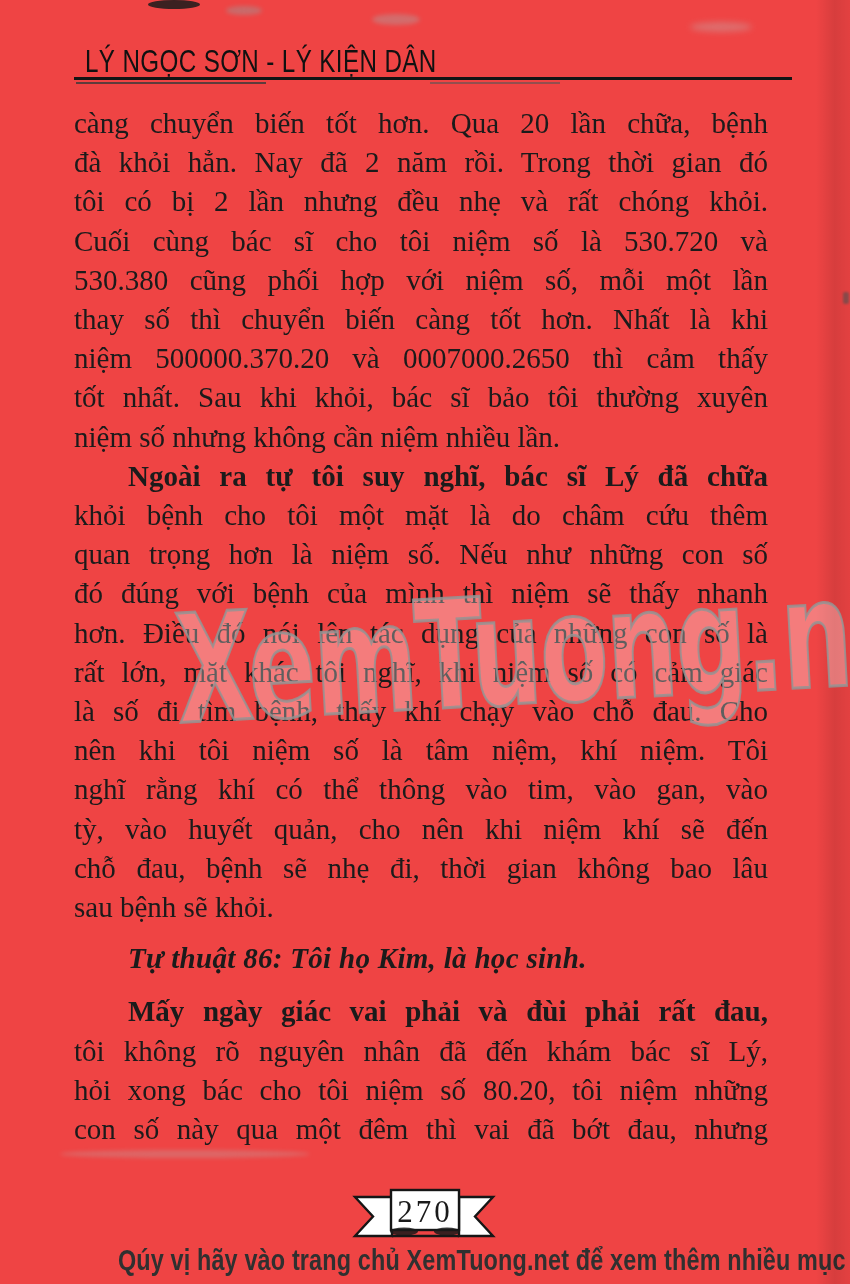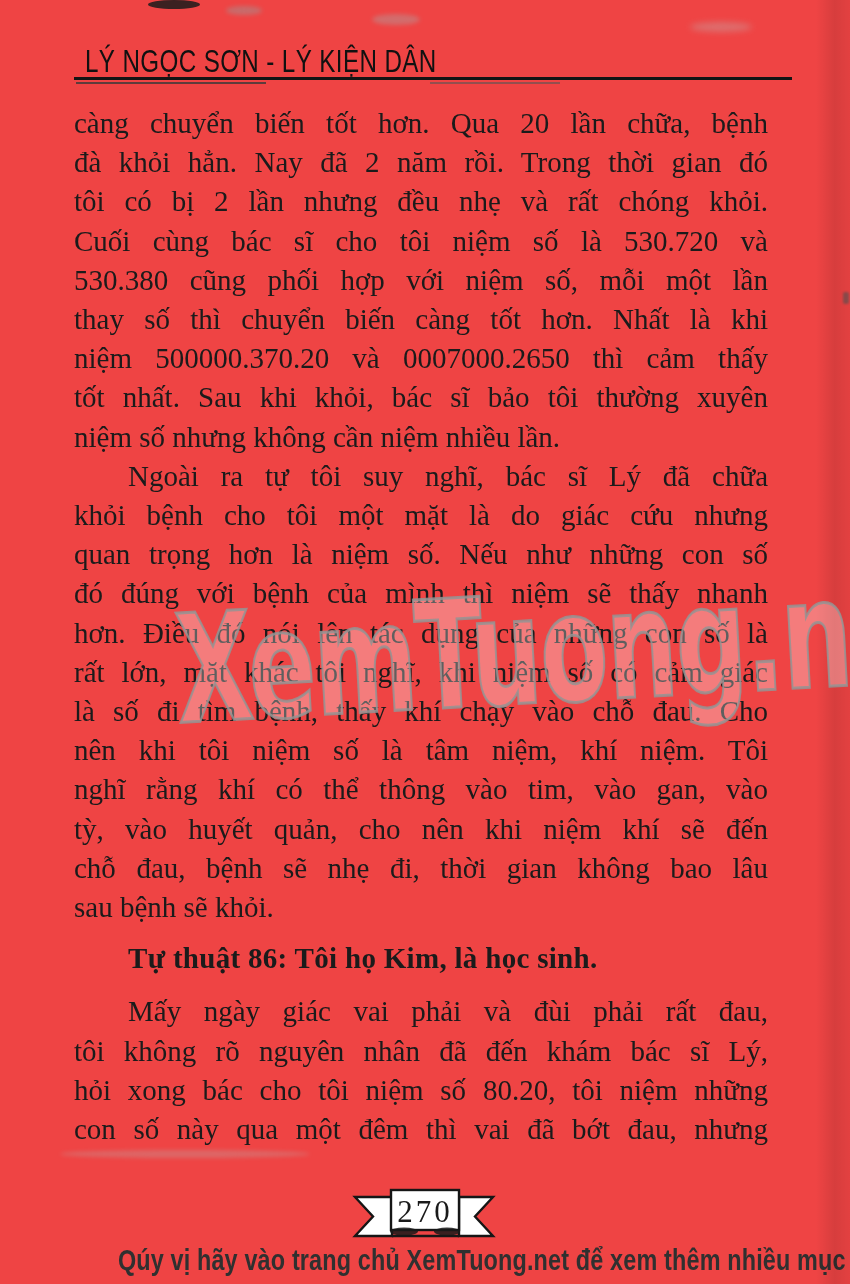--- a/index.html
+++ b/index.html
@@ -32,7 +32,7 @@
   .para{margin:0;}
   .line{ text-align:justify; text-align-last:justify; white-space:normal; }
   .line.endline{ text-align-last:left; }
-  .line.indent{ text-indent:54px; }
+  .line.indent{ text-indent:54px;font-weight:bold; }
   .heading{
     font-weight:bold; text-indent:54px;
     margin:12px 0 14px 0; letter-spacing:0.3px;

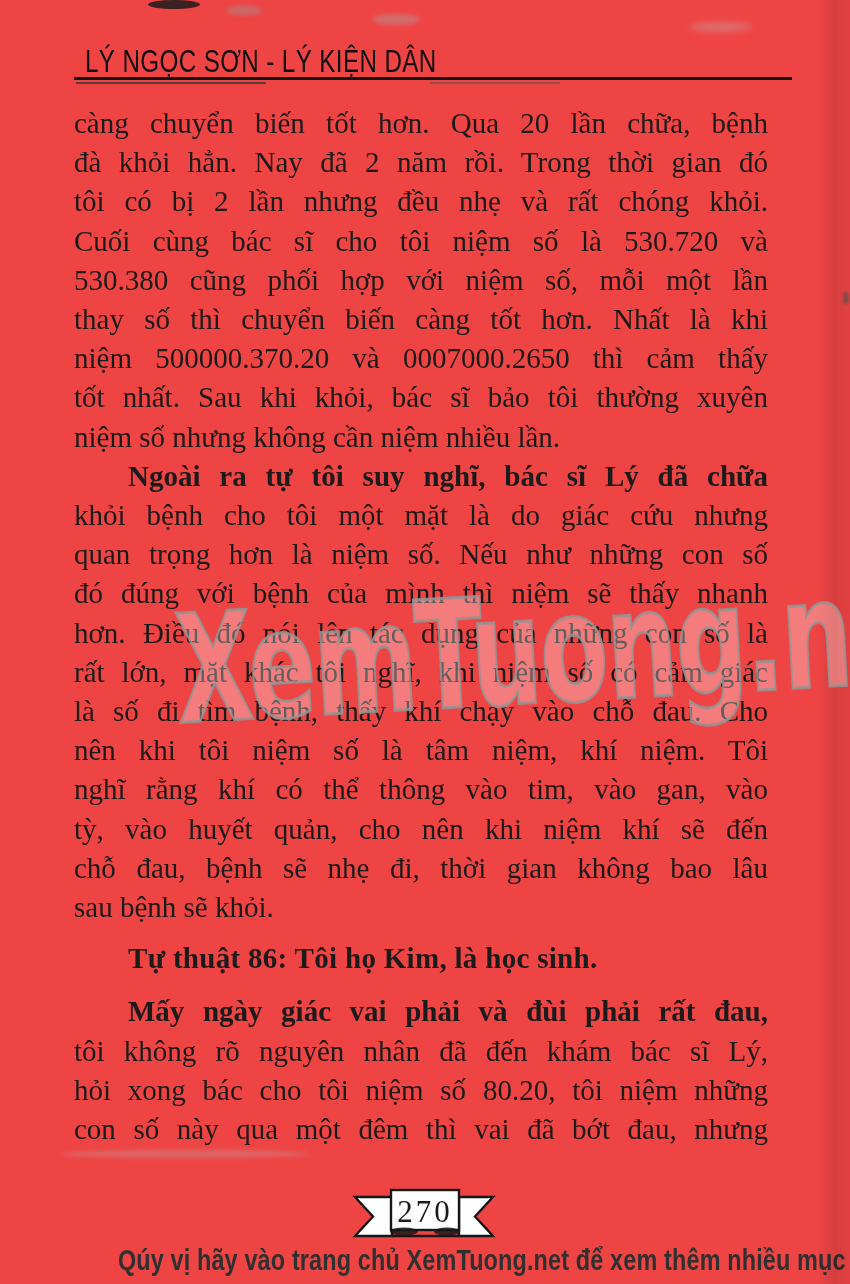--- a/index.html
+++ b/index.html
@@ -99,7 +99,7 @@
       </div>
       <div class="para">
         <div class="line indent">Ngoài ra tự tôi suy nghĩ, bác sĩ Lý đã chữa</div>
-        <div class="line">khỏi bệnh cho tôi một mặt là do giác cứu nhưng</div>
+        <div class="line">khỏi bệnh cho tôi một mặt là do châm cứu thêm</div>
         <div class="line">quan trọng hơn là niệm số. Nếu như những con số</div>
         <div class="line">đó đúng với bệnh của mình thì niệm sẽ thấy nhanh</div>
         <div class="line">hơn. Điều đó nói lên tác dụng của những con số là</div>

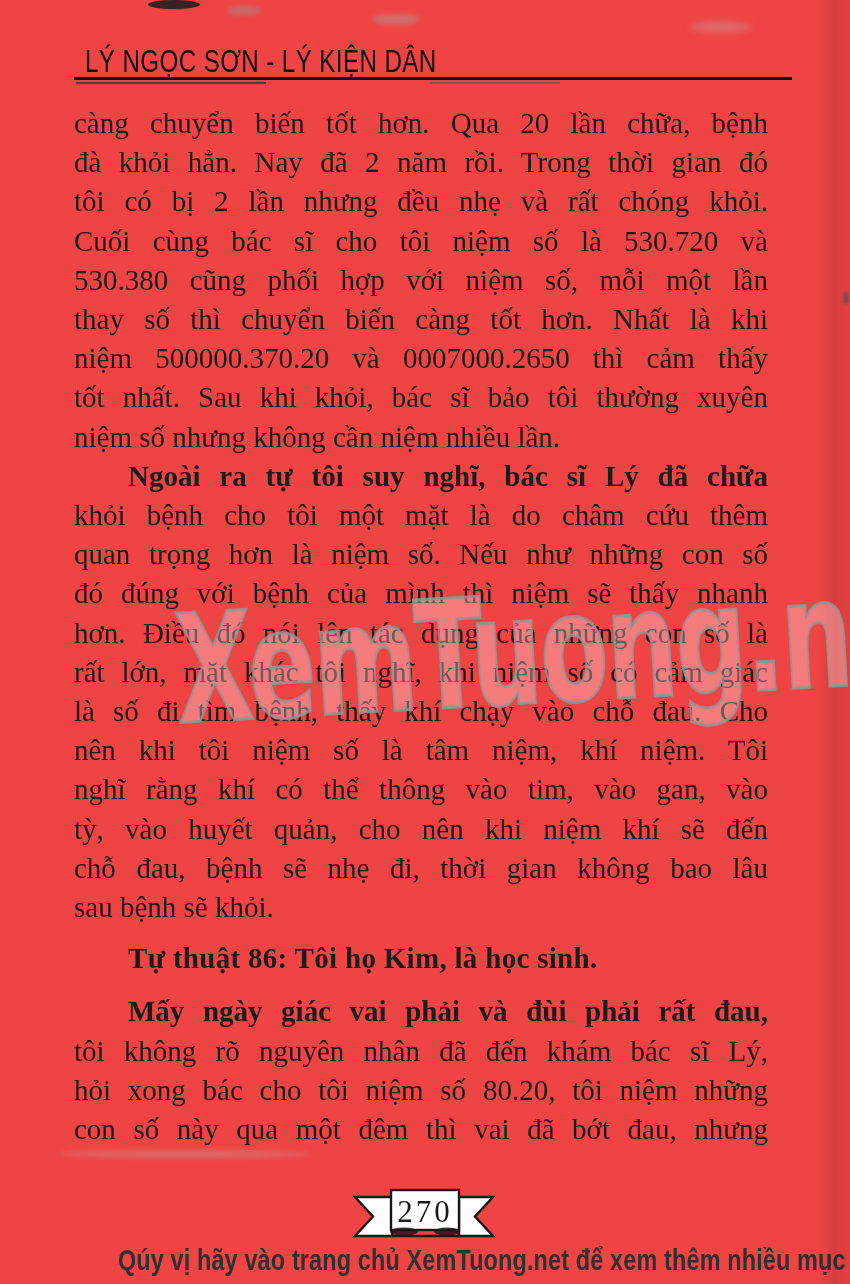--- a/index.html
+++ b/index.html
@@ -34,7 +34,7 @@
   .line.endline{ text-align-last:left; }
   .line.indent{ text-indent:54px;font-weight:bold; }
   .heading{
-    font-weight:bold; text-indent:54px;
+    font-weight:bold; font-style:italic; text-indent:54px;
     margin:12px 0 14px 0; letter-spacing:0.3px;
   }
   

